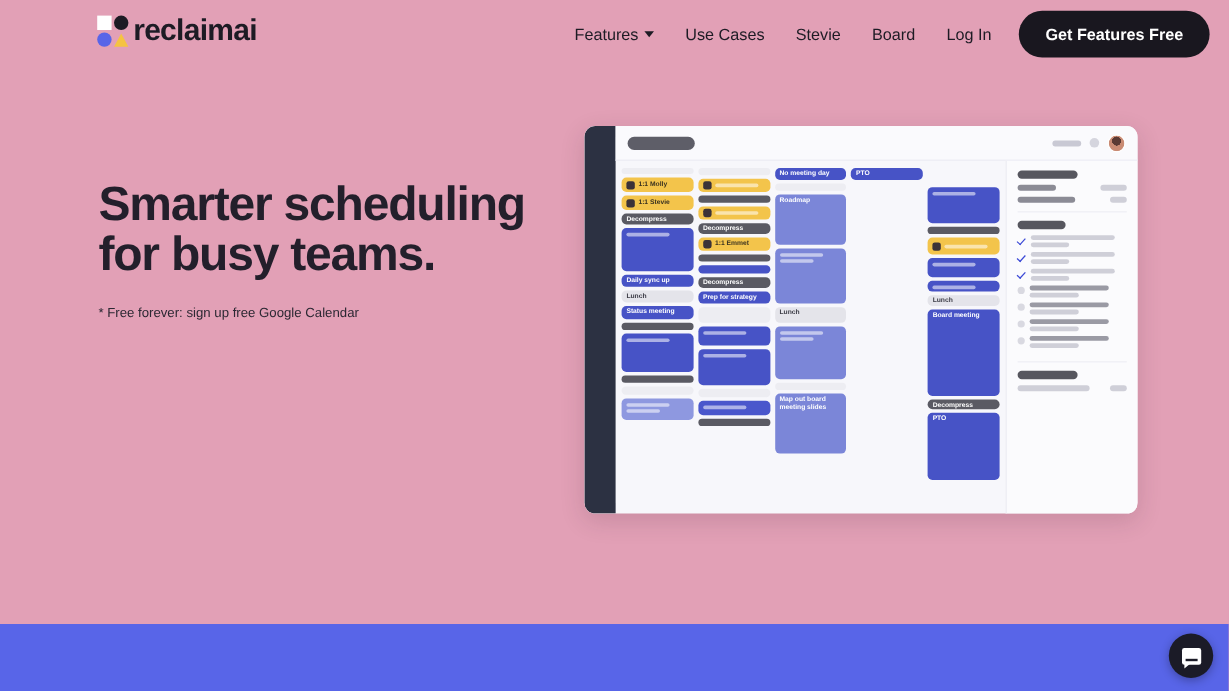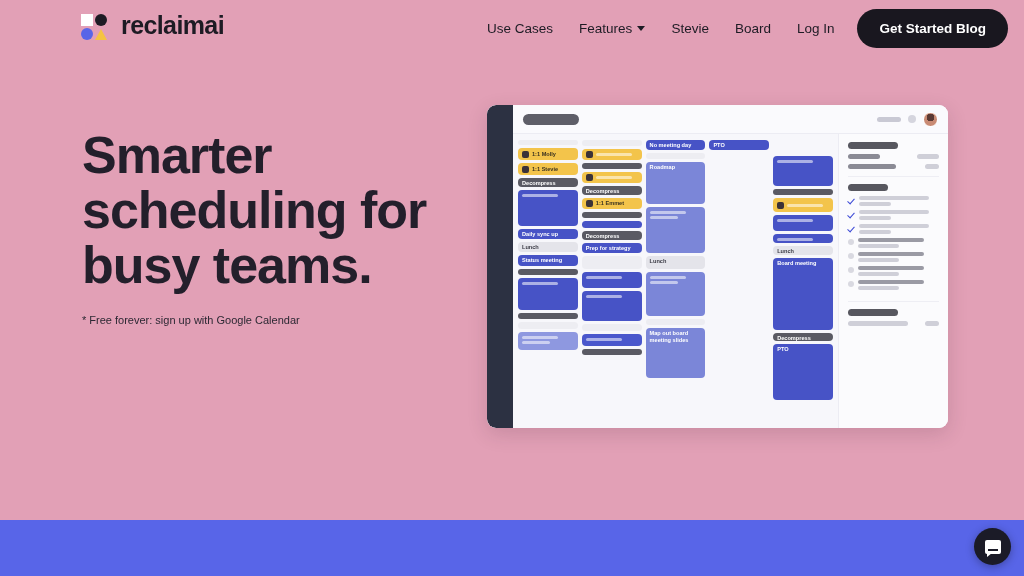--- a/index.html
+++ b/index.html
@@ -17,7 +17,7 @@
   }
   .logo-wrap {
     position: absolute; left: 81px; top: 11px;
-    display: flex; align-items: flex-end; gap: 14px;
+    display: flex; align-items: center; gap: 4px;
   }
   .logo-mark {
     width: 26px; height: 26px;

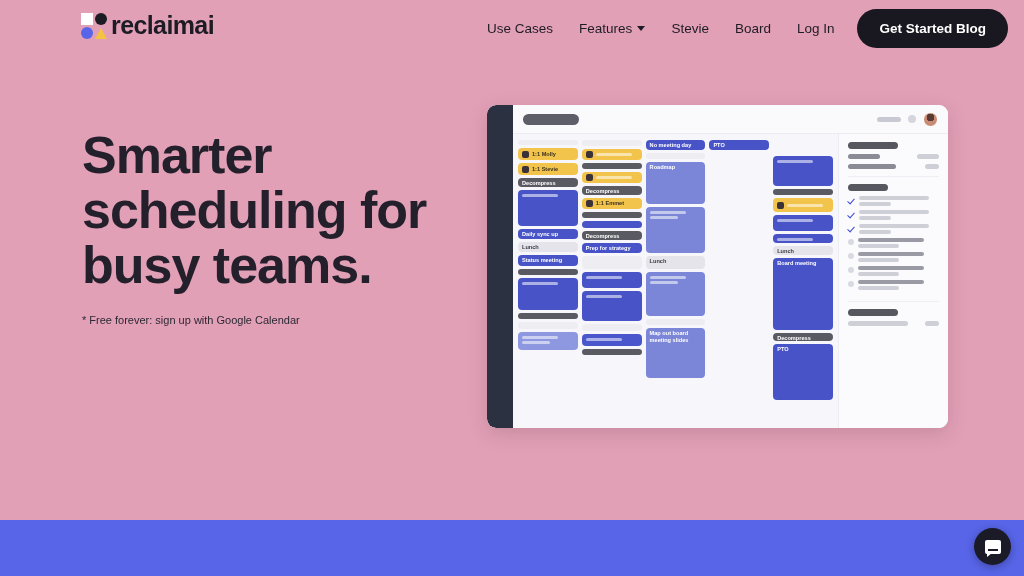--- a/index.html
+++ b/index.html
@@ -200,11 +200,11 @@
 
   <div class="nav-links">
     <div class="nav-link">
-      <span>Use Cases</span>
-    </div>
-    <div class="nav-link">
       <span>Features</span>
       <span class="caret"></span>
+    </div>
+    <div class="nav-link">
+      <span>Use Cases</span>
     </div>
     <div class="nav-link">
       <span>Stevie</span>

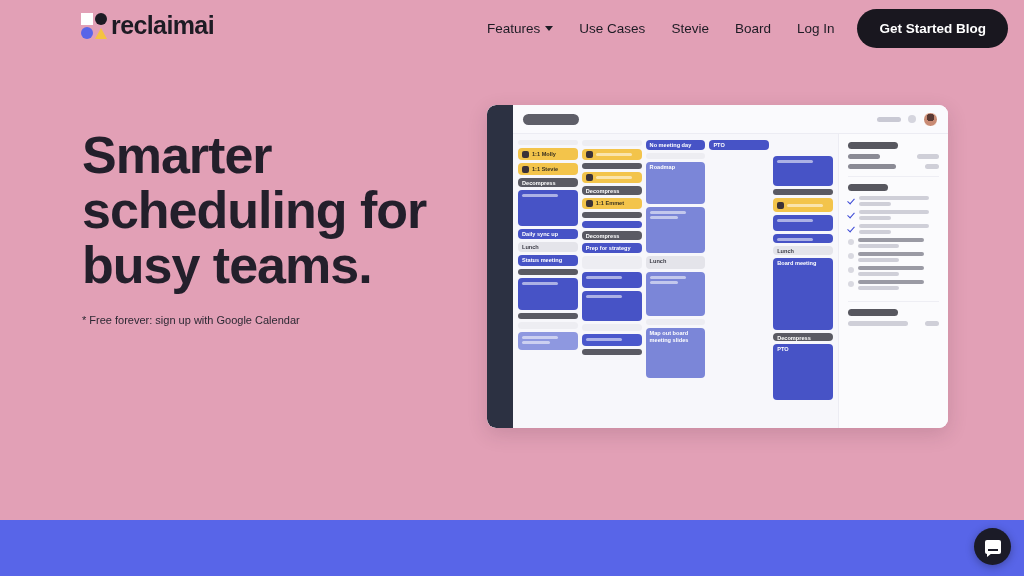--- a/index.html
+++ b/index.html
@@ -215,7 +215,7 @@
     <div class="nav-link">
       <span>Log In</span>
     </div>
-    <button class="nav-cta">Get Started Blog</button>
+    <button class="nav-cta">Get Features Free</button>
   </div>
 </div>
 

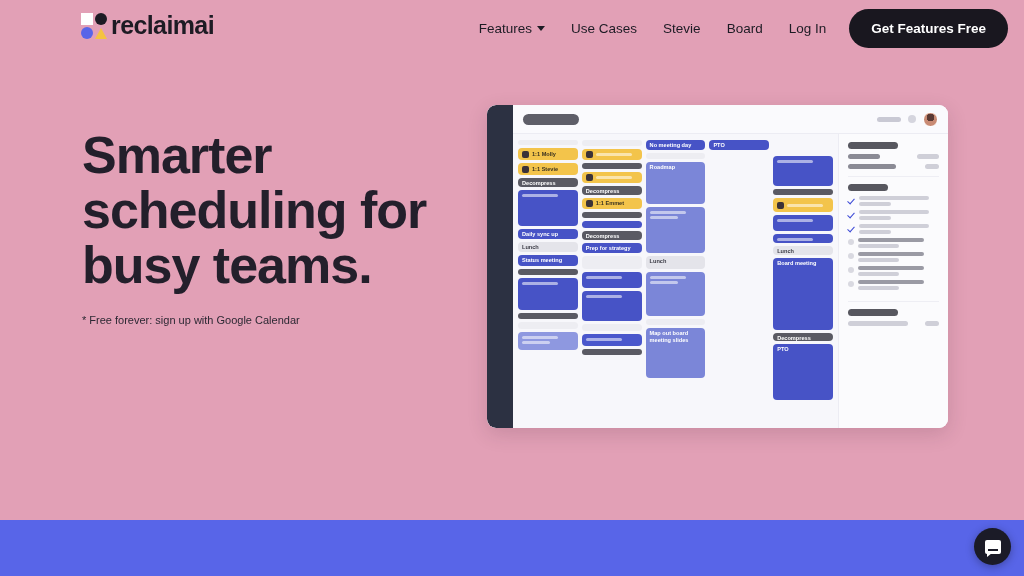--- a/index.html
+++ b/index.html
@@ -61,8 +61,8 @@
   
   .hero-left { position: absolute; left: 82px; top: 128px; width: 360px; }
   .hero-title {
-    font-size: 52px; line-height: 1.06; font-weight: 700;
-    color: #231f2b; letter-spacing: -1px;
+    font-size: 40px; line-height: 1.06; font-weight: 700;
+    color: #231f2b; letter-spacing: -1px; margin-top: 21px;
   }
   .hero-sub {
     margin-top: 22px; font-size: 13.5px; line-height: 1.65;

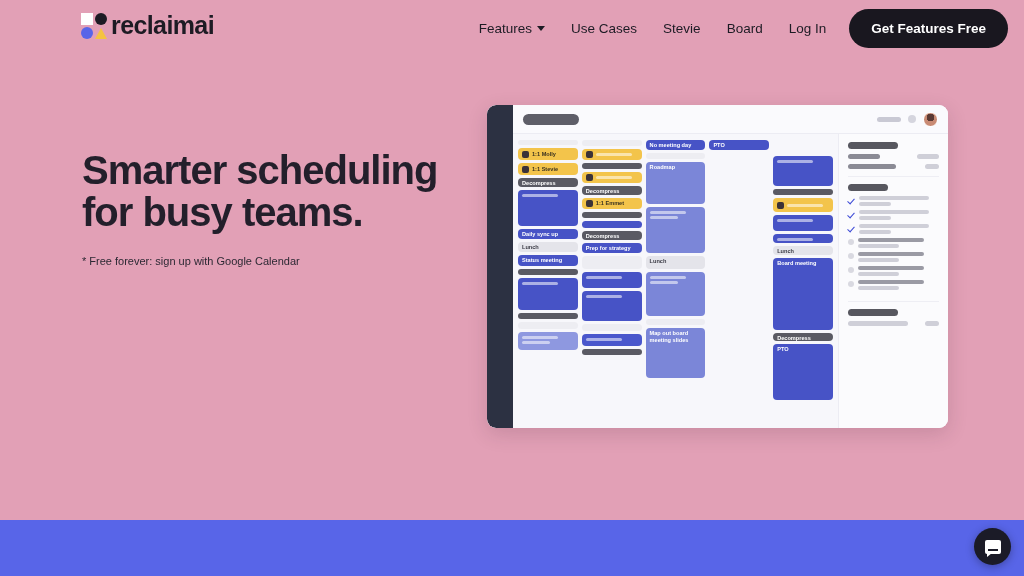--- a/index.html
+++ b/index.html
@@ -221,7 +221,7 @@
 
 <div class="hero-left">
   <h1 class="hero-title">Smarter scheduling for busy teams.</h1>
-  <p class="hero-note">* Free forever: sign up with Google Calendar</p>
+  <p class="hero-note">* Free forever: sign up free Google Calendar</p>
 </div>
 
 <div class="mock">

